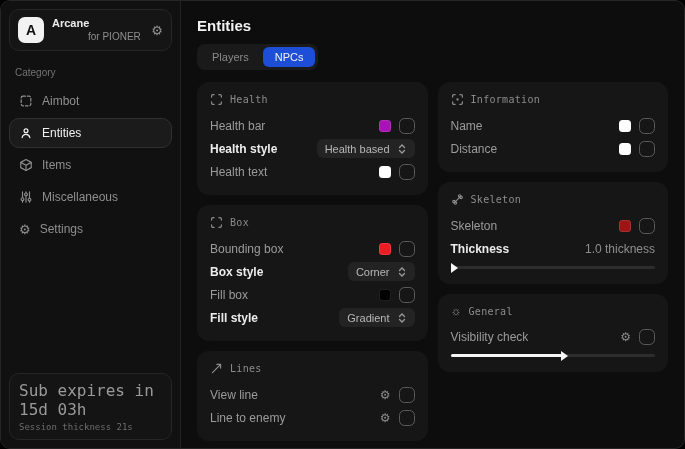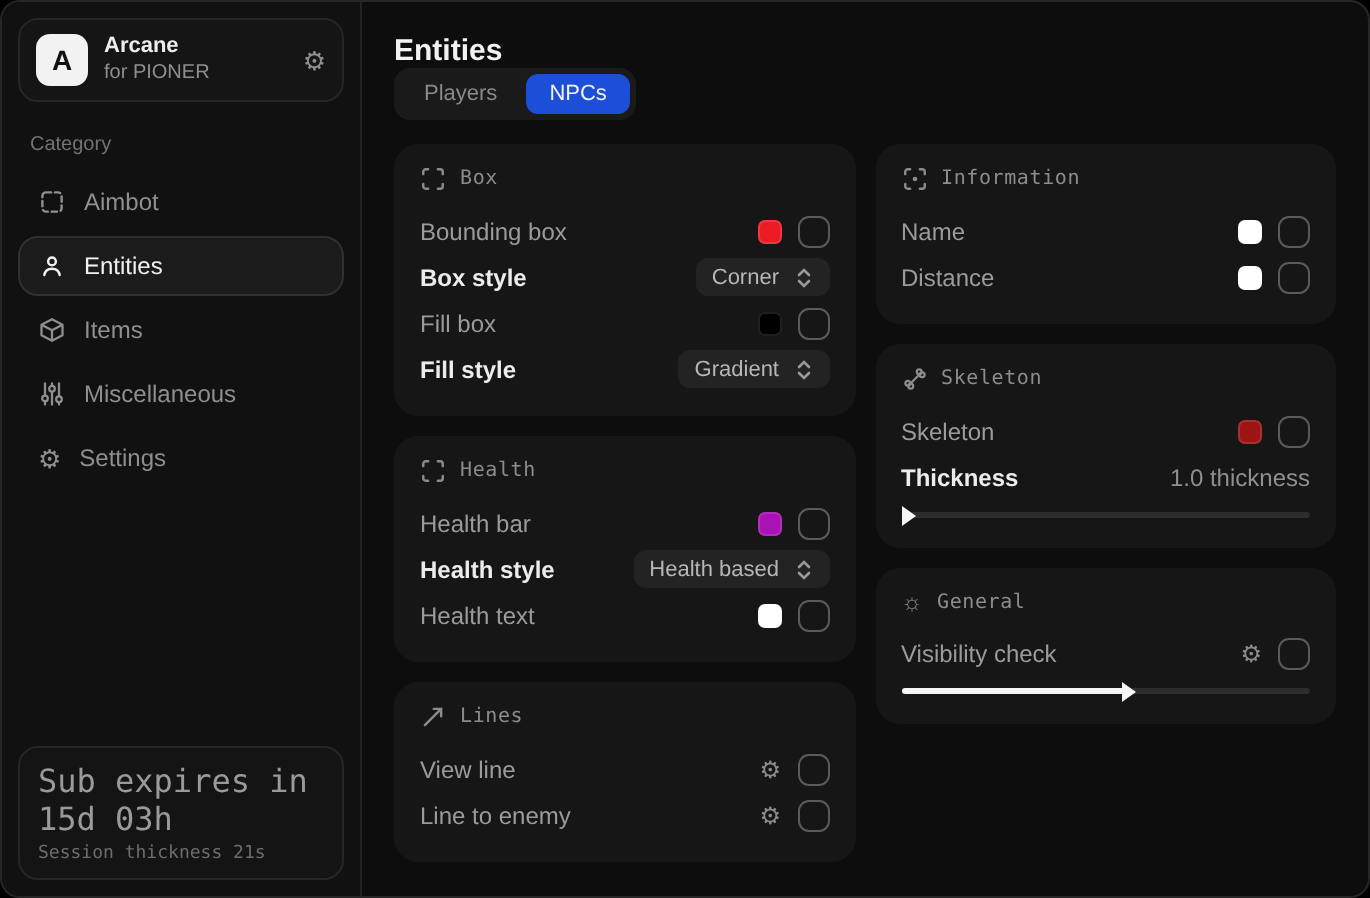--- a/index.html
+++ b/index.html
@@ -23,7 +23,7 @@
   }
   .brand-text{ flex:1; line-height:1.25; }
   .brand-name{ color:#ededed; font-size:11px; font-weight:bold; }
-  .brand-sub{ color:#8f8f8f; font-size:10px; }
+  .brand-sub{ color:#8f8f8f; font-size:10px;margin-left:36px; }
   .gear{ color:#8f8f8f; font-size:13px; line-height:1; cursor:pointer; }
   .category{ color:#737373; font-size:10px; margin:16px 6px 8px 6px; }
   .nav{ display:flex; flex-direction:column; gap:2px;text-align:right; }

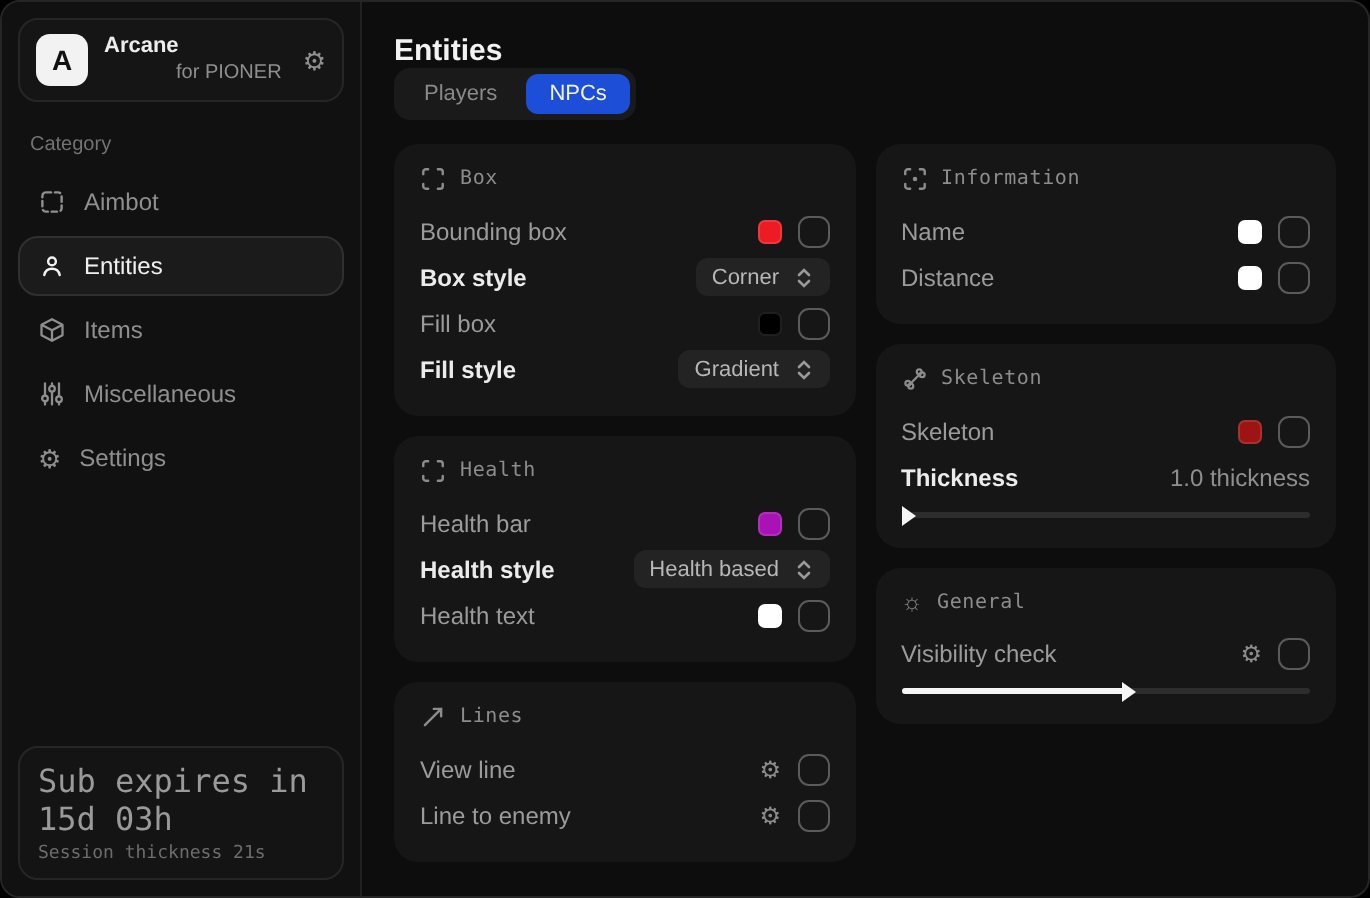--- a/index.html
+++ b/index.html
@@ -43,7 +43,7 @@
   .main{ flex:1; padding:16px; overflow:hidden; }
   .page-title{ color:#f2f2f2; font-size:15px; font-weight:bold; }
   .tabs{
-    display:inline-flex; background:#1a1a1a; border-radius:8px; padding:3px; gap:2px;
+    display:inline-flex; background:#1a1a1a; border-radius:8px; padding:3px; margin-top:10px; gap:2px;
   }
   .tab{
     font-size:11px; color:#8a8a8a; padding:4px 12px; border-radius:6px; cursor:pointer;

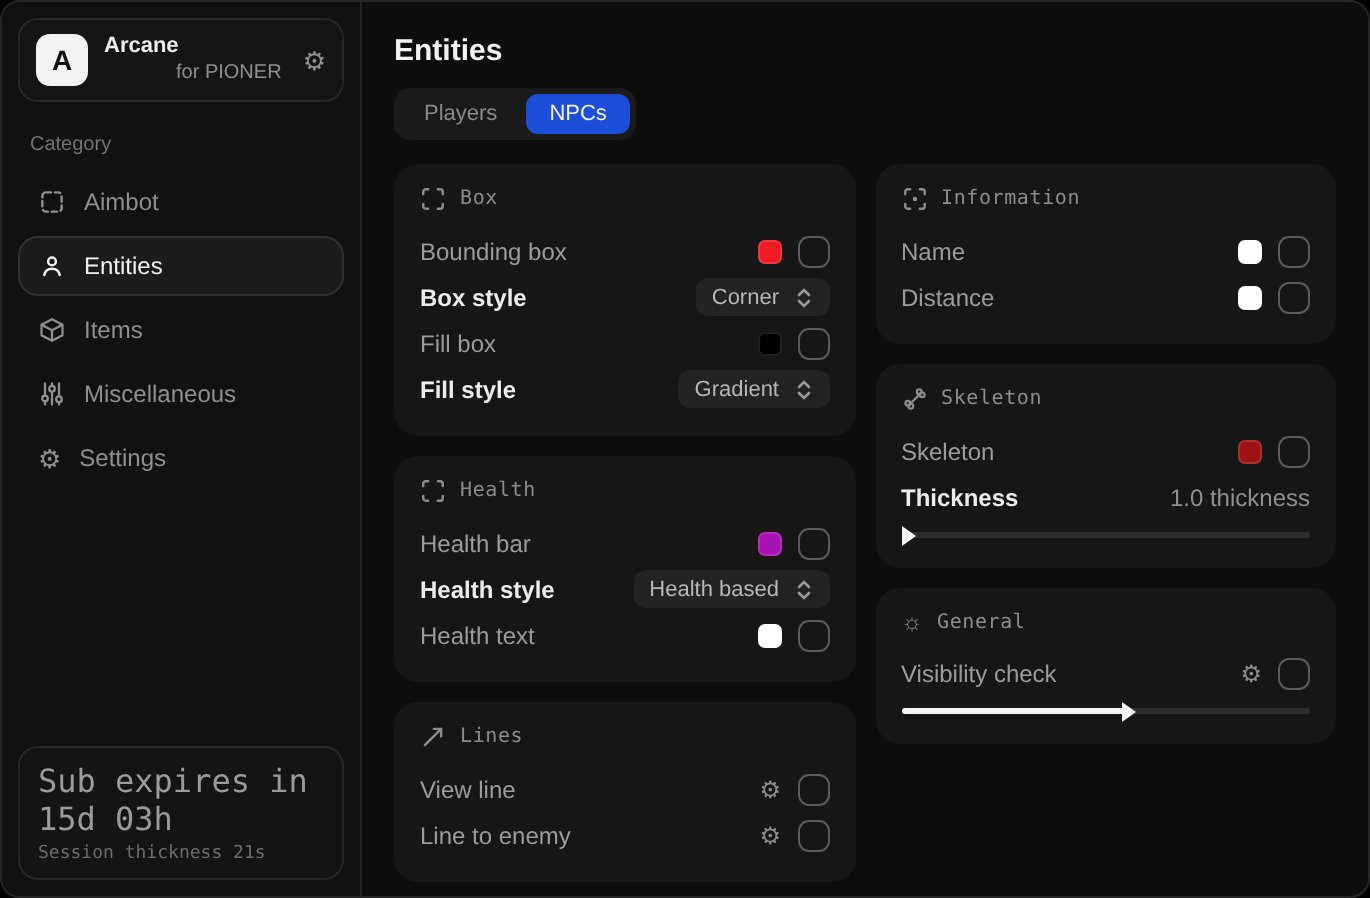--- a/index.html
+++ b/index.html
@@ -170,6 +170,42 @@
                 <path d="M2 5V3.6C2 2.7 2.7 2 3.6 2H5M11 2h1.4c.9 0 1.6.7 1.6 1.6V5M14 11v1.4c0 .9-.7 1.6-1.6 1.6H11M5 14H3.6C2.7 14 2 13.3 2 12.4V11"></path>
               </svg>
             </span>
+            <span class="card-title">Health</span>
+          </div>
+          <div class="row">
+            <span class="row-label">Health bar</span>
+            <span class="controls">
+              <span class="swatch" style="background: rgb(169, 18, 180);"></span>
+              <span class="checkbox"></span>
+            </span>
+          </div>
+          <div class="row">
+            <span class="row-label strong">Health style</span>
+            <span class="dropdown">
+              <span>Health based</span>
+              <span>
+                <svg viewBox="0 0 10 10" fill="none" stroke="currentColor" stroke-width="1.3" stroke-linecap="round">
+                    <path d="M2.5 3.5 5 1l2.5 2.5M2.5 6.5 5 9l2.5-2.5"></path>
+                  </svg>
+              </span>
+            </span>
+          </div>
+          <div class="row">
+            <span class="row-label">Health text</span>
+            <span class="controls">
+              <span class="swatch" style="background: rgb(255, 255, 255);"></span>
+              <span class="checkbox"></span>
+            </span>
+          </div>
+        </div>
+
+        <div class="card">
+          <div class="card-head">
+            <span>
+              <svg viewBox="0 0 16 16" fill="none" stroke="currentColor" stroke-width="1.5" stroke-linecap="round">
+                <path d="M2 5V3.6C2 2.7 2.7 2 3.6 2H5M11 2h1.4c.9 0 1.6.7 1.6 1.6V5M14 11v1.4c0 .9-.7 1.6-1.6 1.6H11M5 14H3.6C2.7 14 2 13.3 2 12.4V11"></path>
+              </svg>
+            </span>
             <span class="card-title">Box</span>
           </div>
           <div class="row">
@@ -214,42 +250,6 @@
           <div class="card-head">
             <span>
               <svg viewBox="0 0 16 16" fill="none" stroke="currentColor" stroke-width="1.5" stroke-linecap="round">
-                <path d="M2 5V3.6C2 2.7 2.7 2 3.6 2H5M11 2h1.4c.9 0 1.6.7 1.6 1.6V5M14 11v1.4c0 .9-.7 1.6-1.6 1.6H11M5 14H3.6C2.7 14 2 13.3 2 12.4V11"></path>
-              </svg>
-            </span>
-            <span class="card-title">Health</span>
-          </div>
-          <div class="row">
-            <span class="row-label">Health bar</span>
-            <span class="controls">
-              <span class="swatch" style="background: rgb(169, 18, 180);"></span>
-              <span class="checkbox"></span>
-            </span>
-          </div>
-          <div class="row">
-            <span class="row-label strong">Health style</span>
-            <span class="dropdown">
-              <span>Health based</span>
-              <span>
-                <svg viewBox="0 0 10 10" fill="none" stroke="currentColor" stroke-width="1.3" stroke-linecap="round">
-                    <path d="M2.5 3.5 5 1l2.5 2.5M2.5 6.5 5 9l2.5-2.5"></path>
-                  </svg>
-              </span>
-            </span>
-          </div>
-          <div class="row">
-            <span class="row-label">Health text</span>
-            <span class="controls">
-              <span class="swatch" style="background: rgb(255, 255, 255);"></span>
-              <span class="checkbox"></span>
-            </span>
-          </div>
-        </div>
-
-        <div class="card">
-          <div class="card-head">
-            <span>
-              <svg viewBox="0 0 16 16" fill="none" stroke="currentColor" stroke-width="1.5" stroke-linecap="round">
                 <path d="M3 13 13 3M8.5 3H13v4.5"></path>
               </svg>
             </span>

